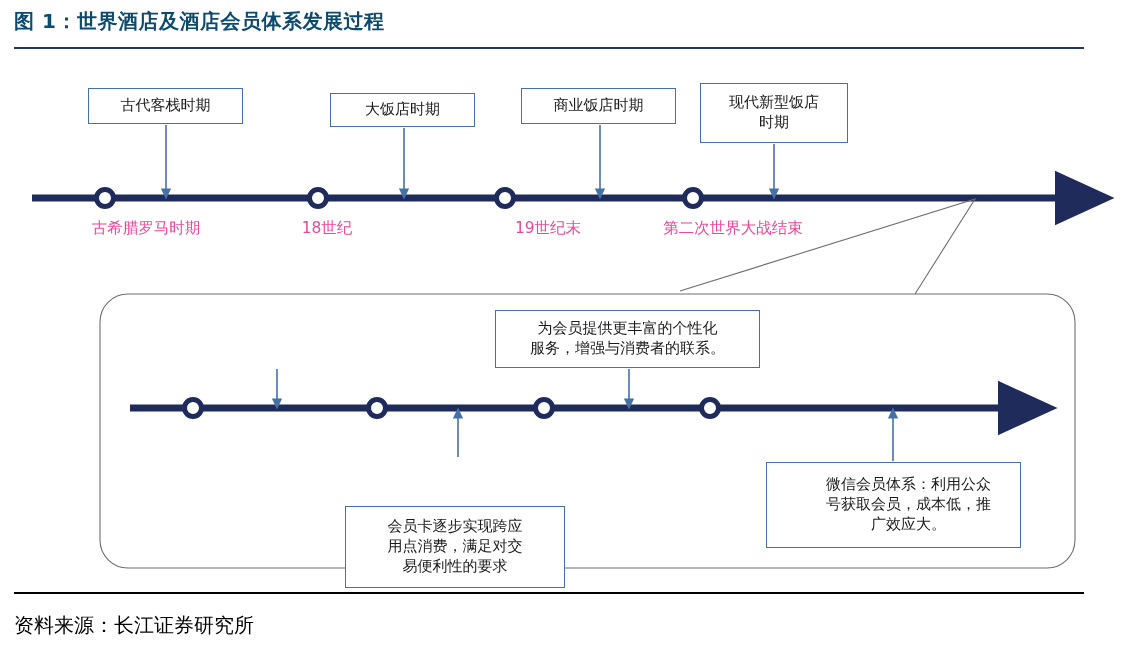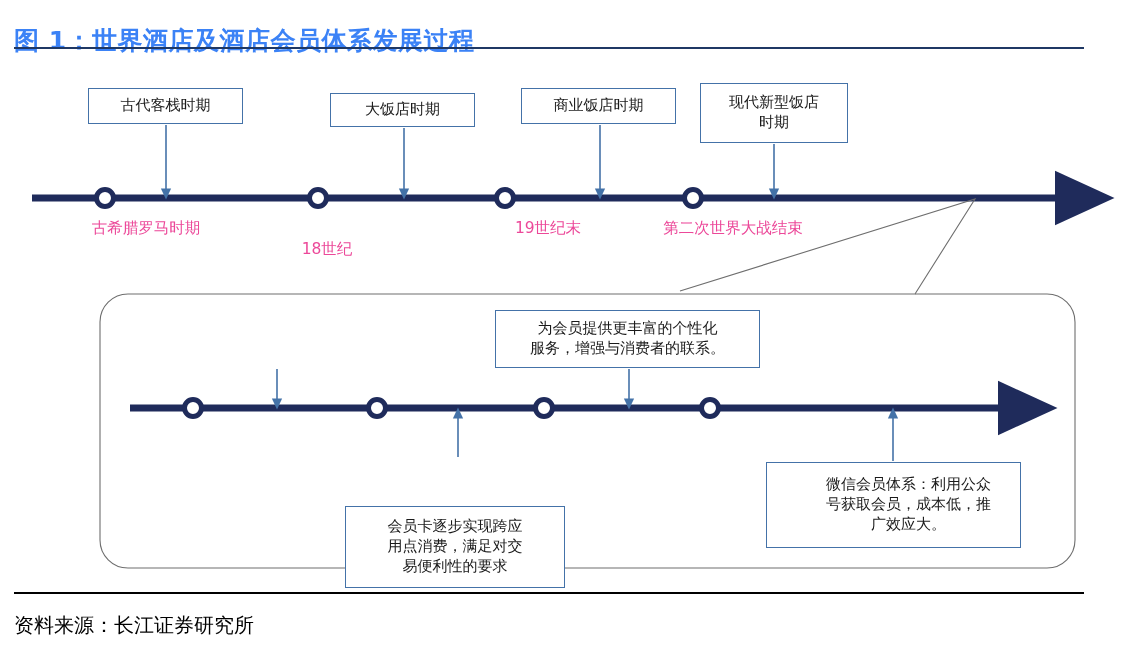--- a/index.html
+++ b/index.html
@@ -23,10 +23,10 @@
   .fig-title {
     position: absolute;
     left: 14px;
-    top: 24px;
-    font-size: 25px;
+    top: 8px;
+    font-size: 20px;
     font-weight: bold;
-    color: #3b82f6;
+    color: #0c4a6e;
     letter-spacing: 0.5px;
     white-space: nowrap;
   }

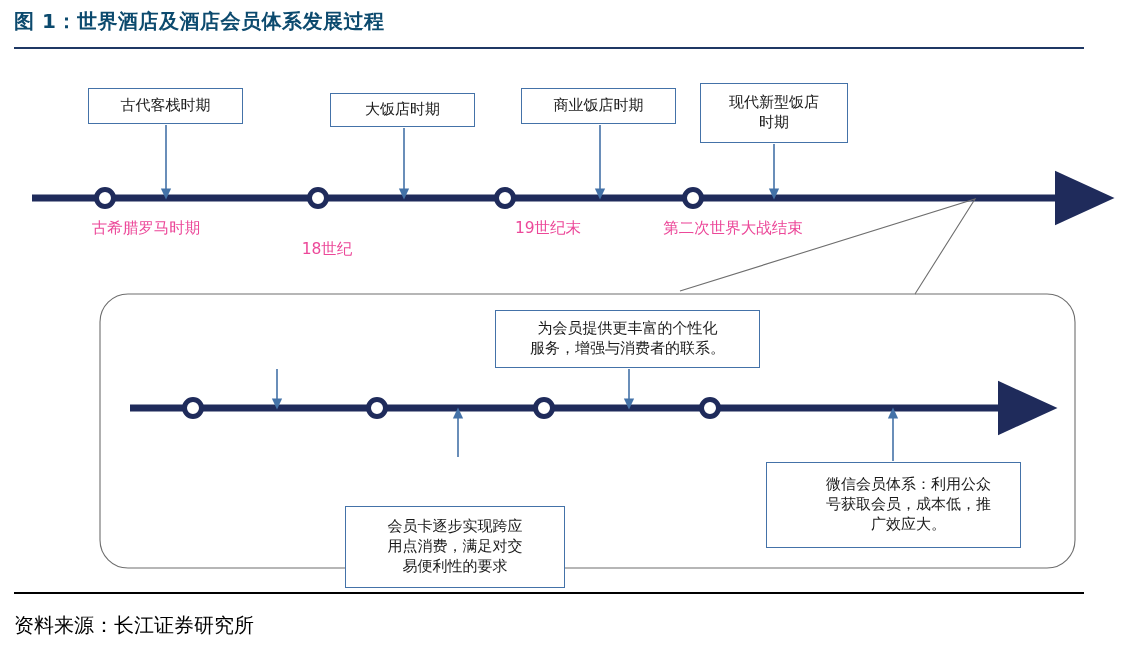--- a/index.html
+++ b/index.html
@@ -160,7 +160,7 @@
 时期</div>
 
   <div class="tick-label" style="left:146px; top:218px;">古希腊罗马时期</div>
-  <div class="tick-label" style="left:327px; top:218px;margin-top:21px;">18世纪</div>
+  <div class="tick-label" style="left:327px; top:218px;">18世纪</div>
   <div class="tick-label" style="left:518px; top:218px;margin-left:30px;">19世纪末</div>
   <div class="tick-label" style="left:733px; top:218px;">第二次世界大战结束</div>
 

